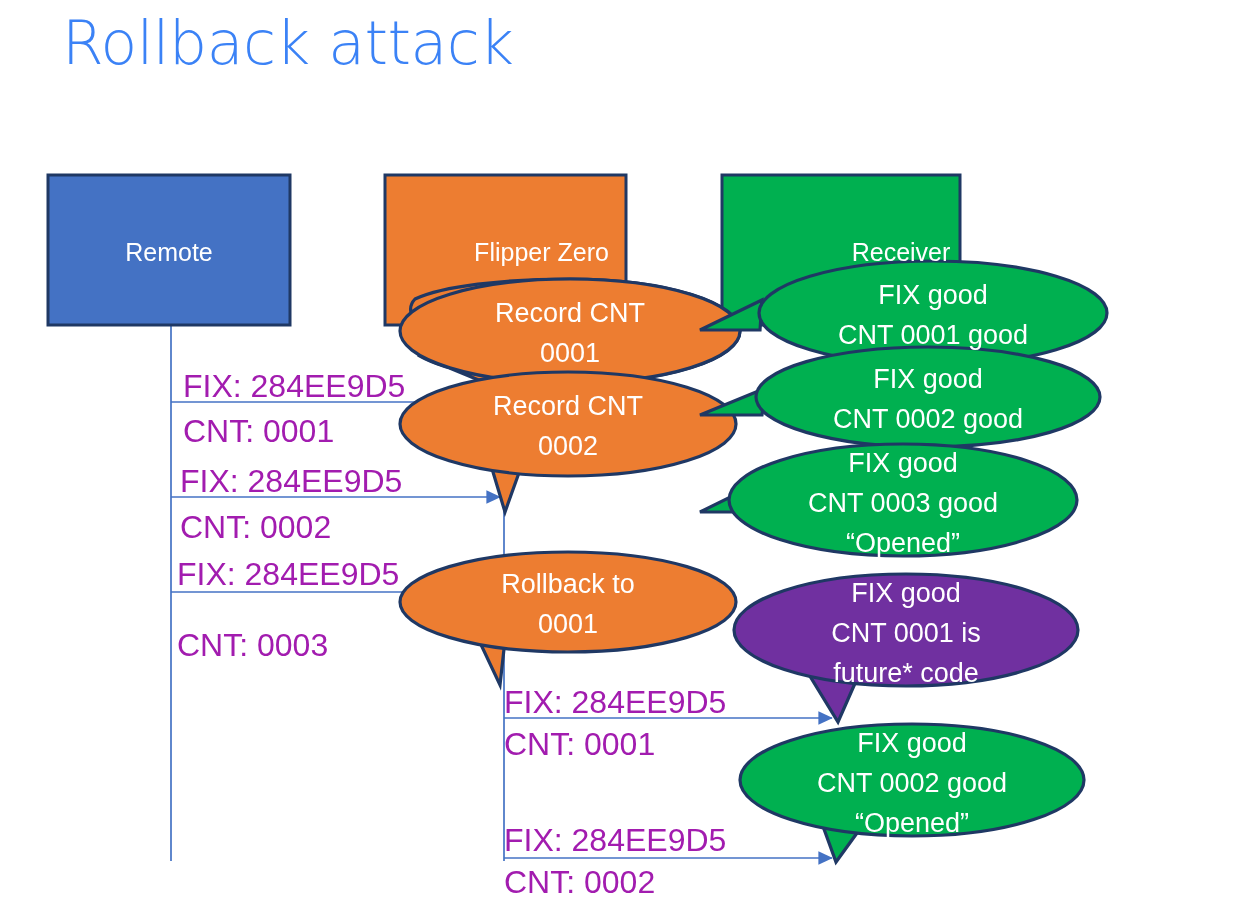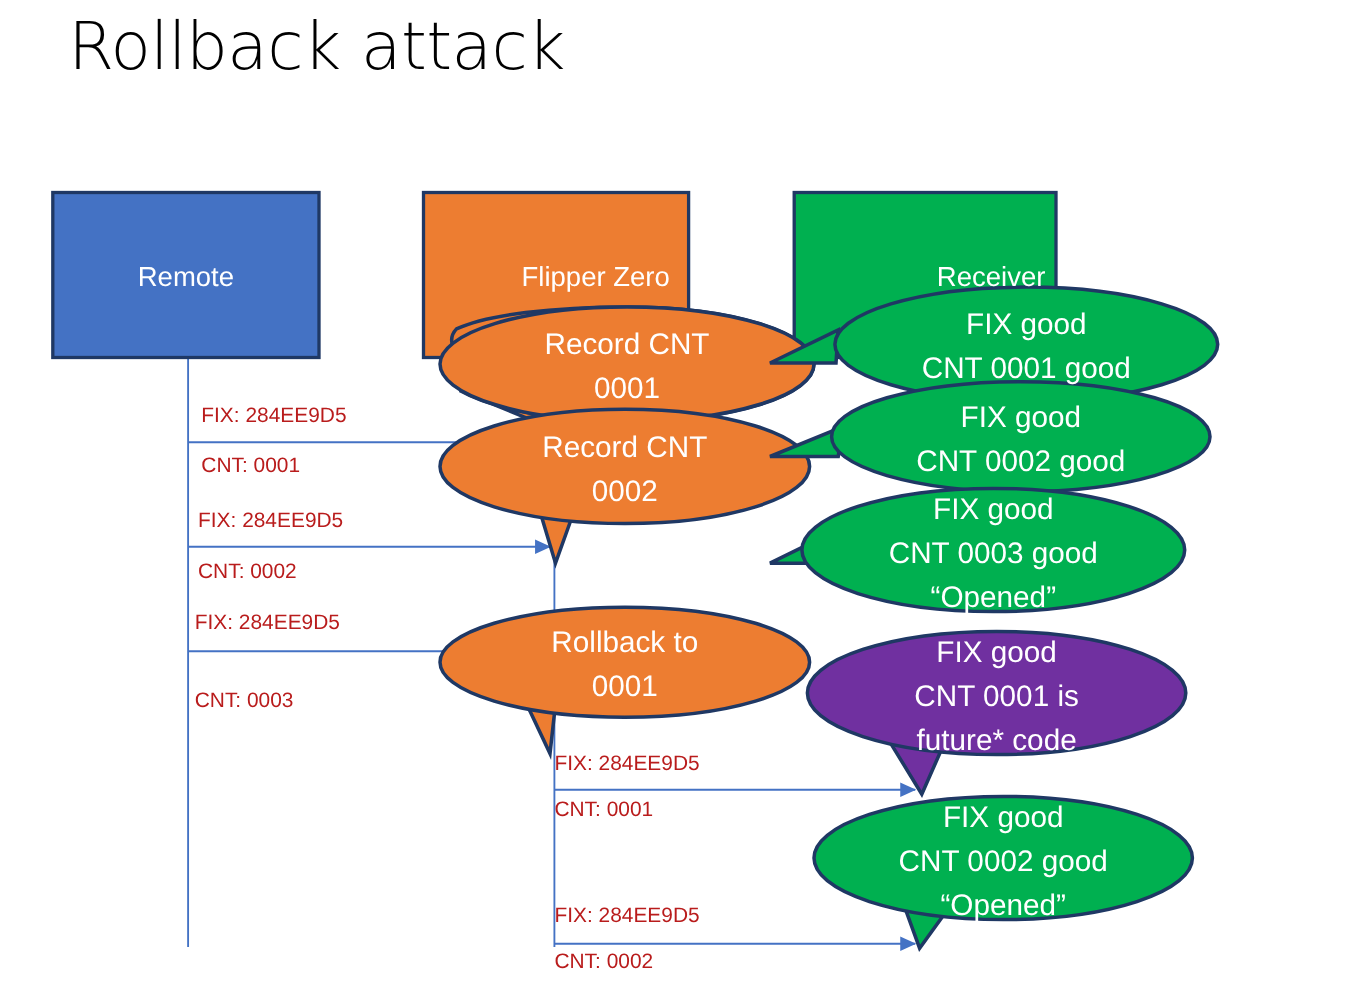--- a/index.html
+++ b/index.html
@@ -30,7 +30,7 @@
     top: 8px;
     font-size: 60px;
     font-weight: 300;
-    color: #000000;
+    color: #3b82f6;
     letter-spacing: -0.5px;
     white-space: nowrap;
     font-family: "DejaVu Sans", sans-serif;

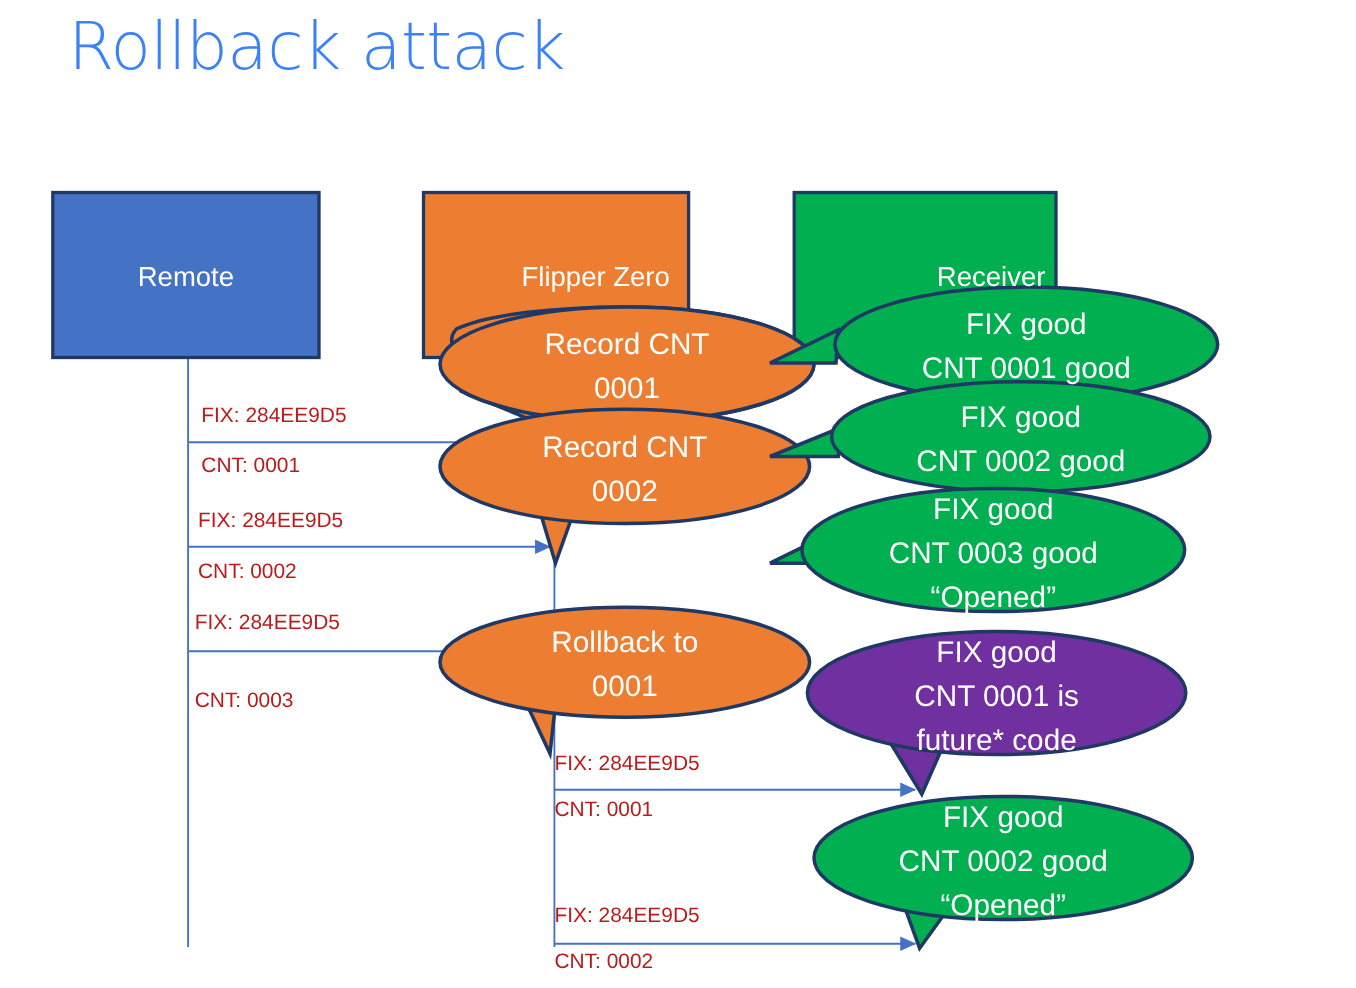--- a/index.html
+++ b/index.html
@@ -54,8 +54,8 @@
   }
   .msg-label {
     position: absolute;
-    color: #b91c1c;
-    font-size: 19px;
+    color: #a21caf;
+    font-size: 32px;
     white-space: nowrap;
   }
 </style>

